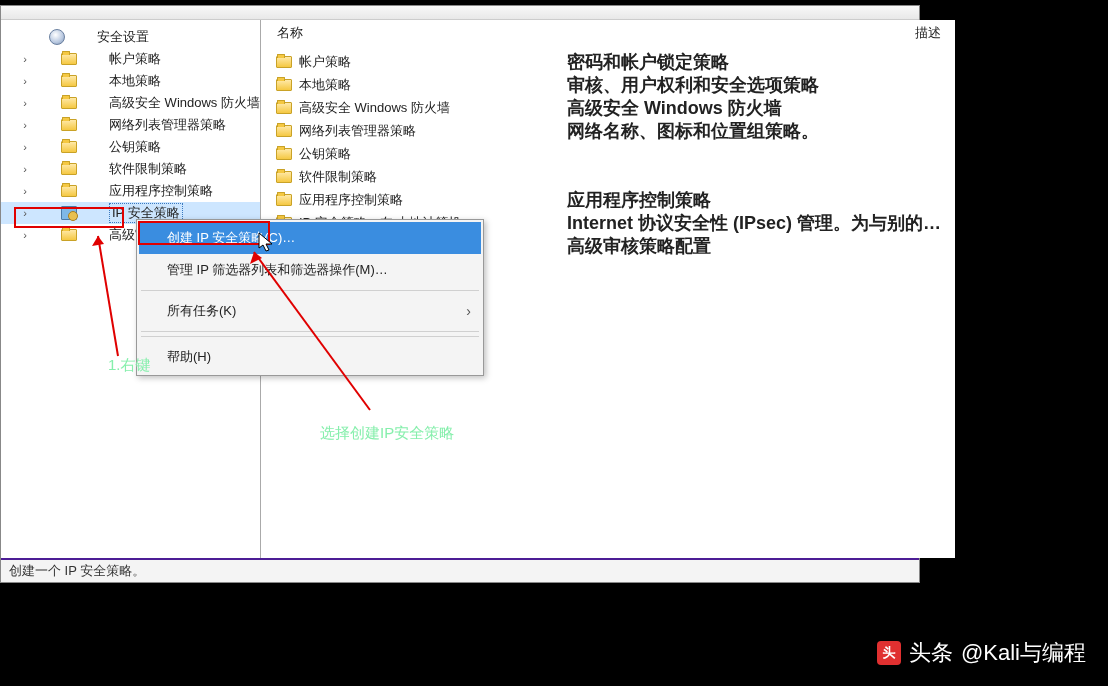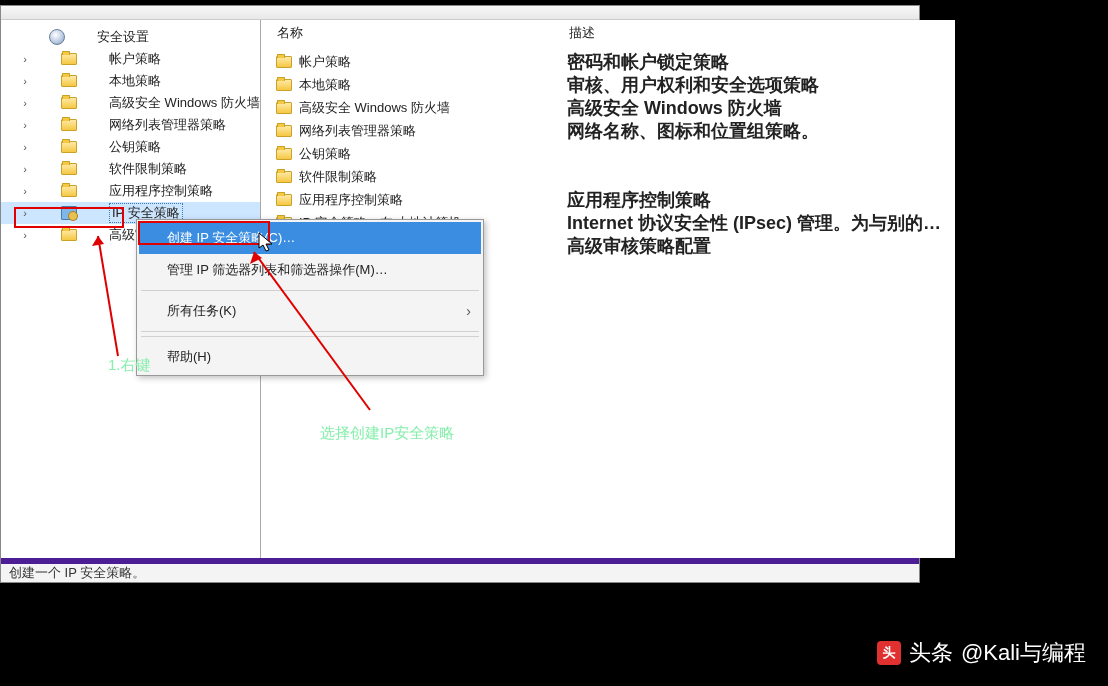--- a/index.html
+++ b/index.html
@@ -11,7 +11,7 @@
     .list-pane { flex: 1; background: #fff; display: flex; }
     .list-col { padding: 0 14px; }
     .col-name { width: 292px; }
-    .col-desc { flex: 1; }
+    .col-desc { flex: 1; text-align: right; }
     .col-header { font-size: 13px; color: #222; padding: 4px 0 8px 2px; }
     .tree-row { display: flex; align-items: center; height: 22px; font-size: 13px; color: #222; padding-left: 6px; cursor: default; white-space: nowrap; gap: 27px; }
     .tree-row .expander { width: 12px; text-align: center; color: #555; font-size: 11px; margin-right: 2px; }

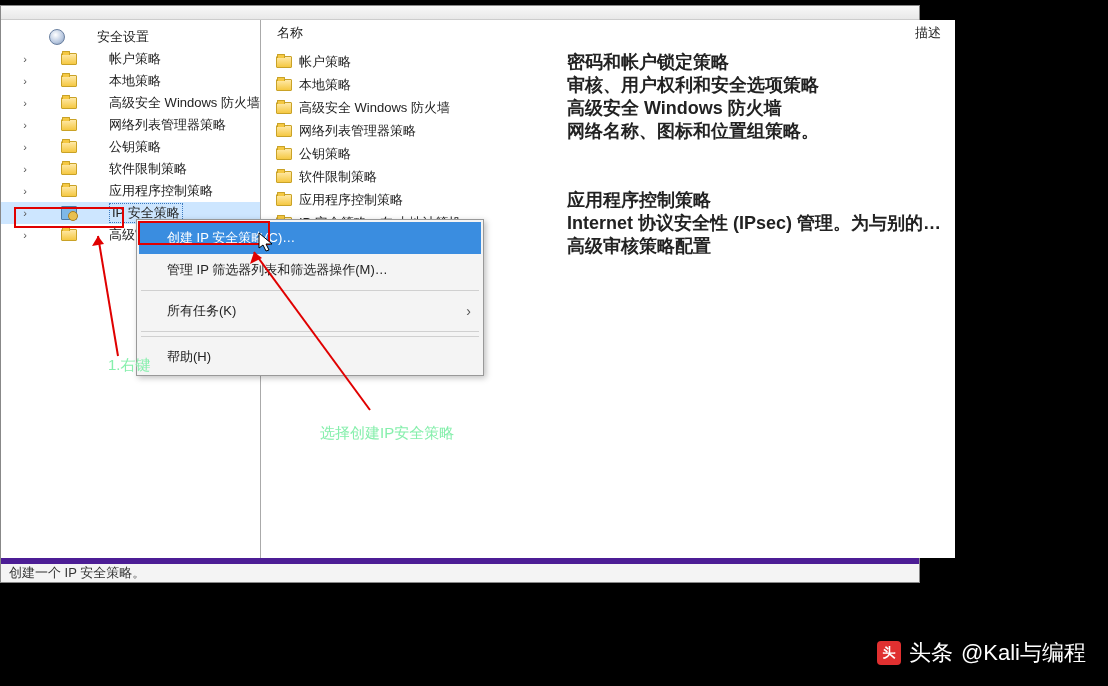--- a/index.html
+++ b/index.html
@@ -31,7 +31,7 @@
     .menu-item.highlight { background: #3a8de0; color: #fff; }
     .menu-item.has-sub::after { content: "›"; position: absolute; right: 10px; color: #555; font-size: 14px; }
     .menu-sep { height: 1px; background: #d0d0d0; margin: 4px 2px; }
-    .status-bar { height: 24px; border-top: 6px solid #4c1d95; background: #f4f4f4; font-size: 13px; color: #333; display: flex; align-items: center; padding: 0 8px; }
+    .status-bar { height: 24px; border-top: 2px solid #4c1d95; background: #f4f4f4; font-size: 13px; color: #333; display: flex; align-items: center; padding: 0 8px; }
     .annotation { position: absolute; color: #86efac; font-size: 15px; font-weight: 500; z-index: 20; pointer-events: none; }
     .ann1 { top: 356px; left: 108px; }
     .ann2 { top: 412px; left: 320px; margin-top: 12px; }

